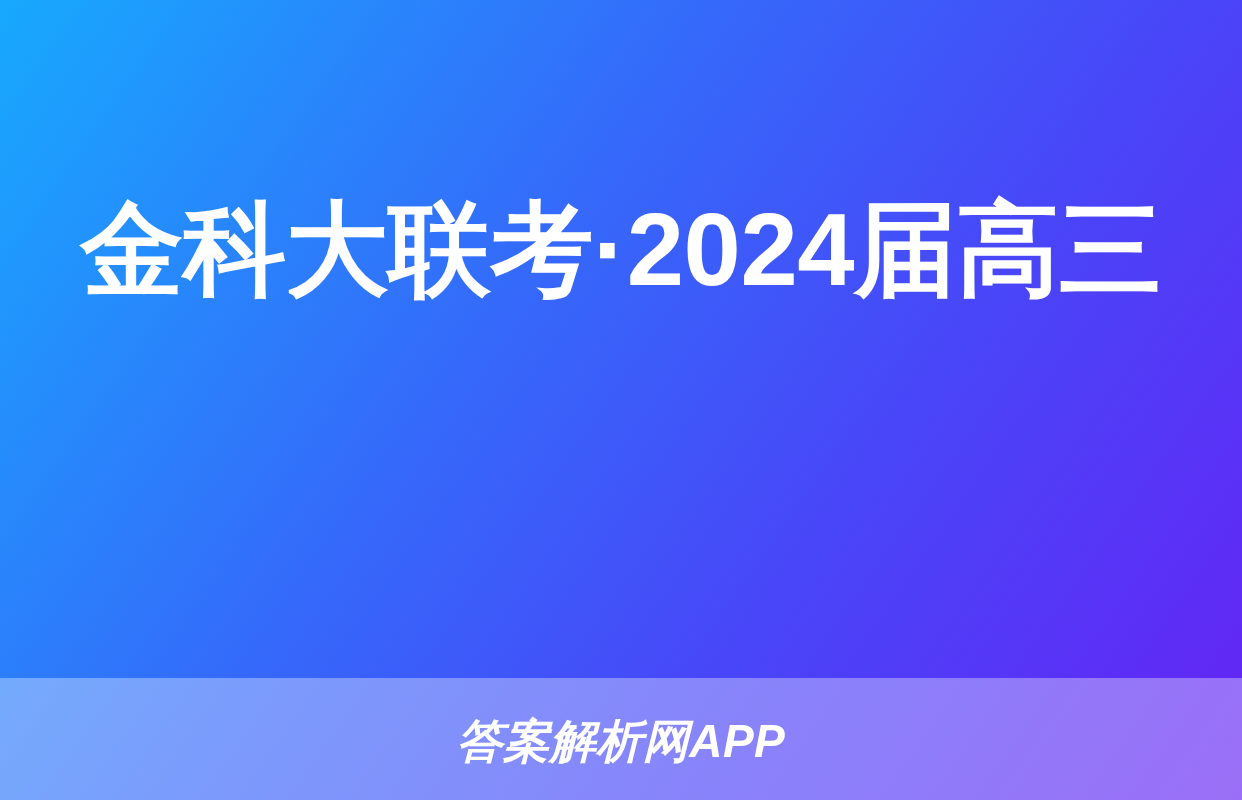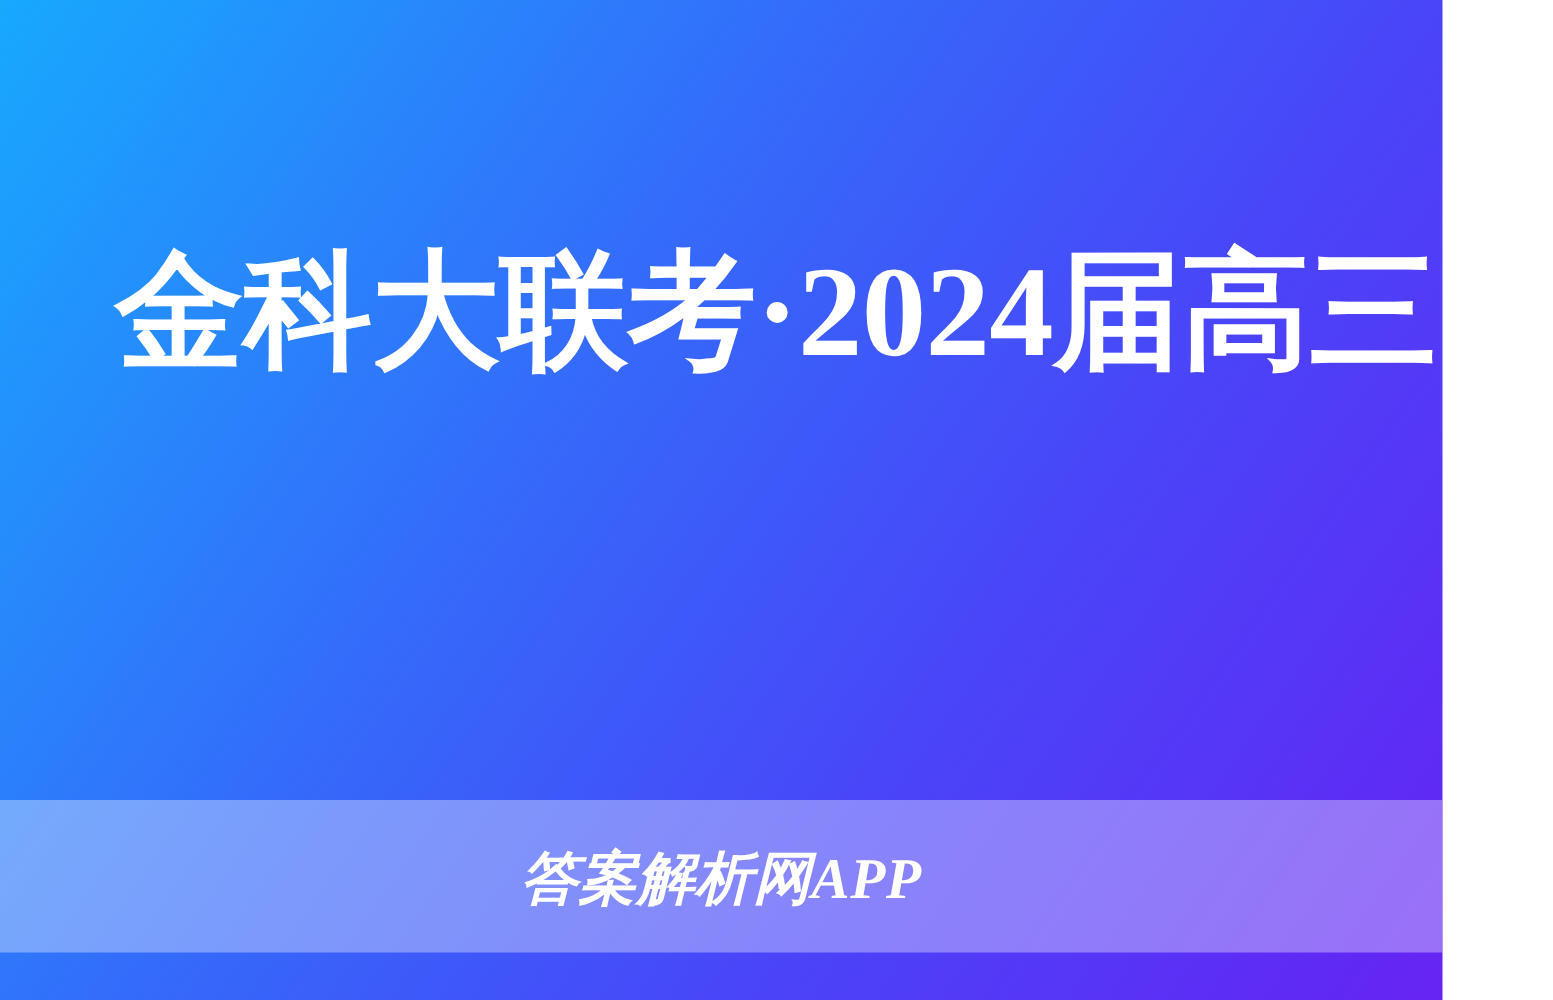--- a/index.html
+++ b/index.html
@@ -11,10 +11,10 @@
 
   #card {
     position: relative;
-    width: 1106px;
+    width: 1242px;
     height: 800px;
     overflow: hidden;
-    font-family: Liberation Serif, serif;
+    font-family: Liberation Sans, sans-serif;
     
     background:
       linear-gradient(125deg,
@@ -27,7 +27,6 @@
         #5636f7 82%,
         #6029f4 94%,
         #6724f3 100%);
-    padding-left: 48px;
   }
 
   

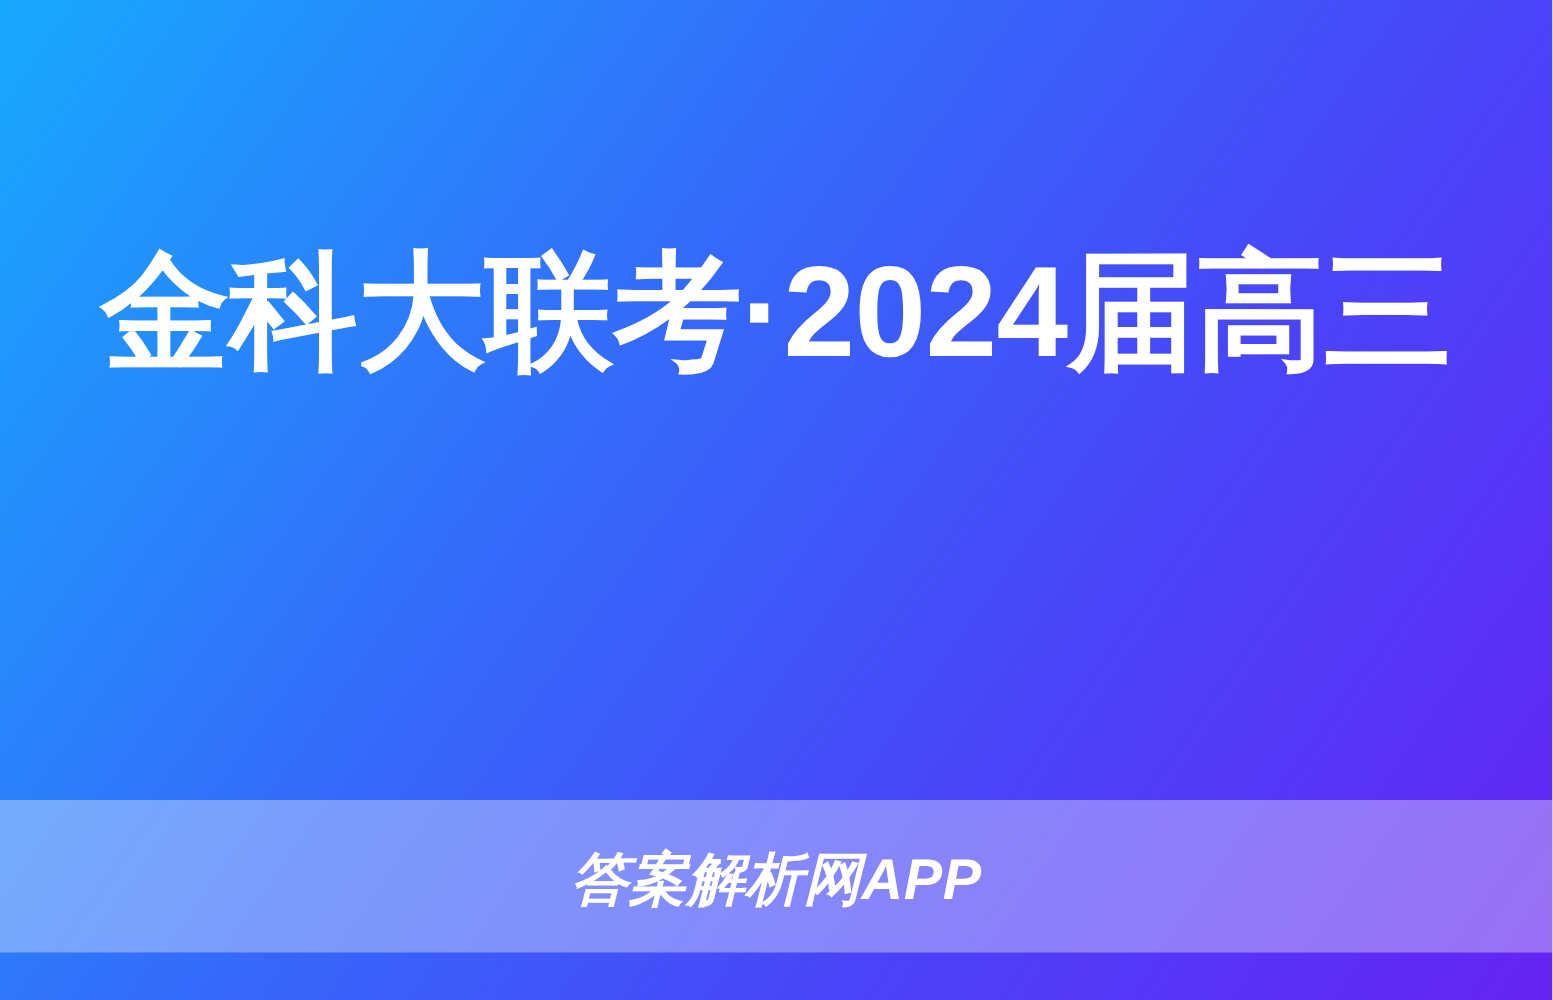--- a/index.html
+++ b/index.html
@@ -55,7 +55,7 @@
     position: absolute;
     left: 0;
     right: 0;
-    top: 640px;
+    top: 678px;
     height: 122px;
     background: rgba(255, 255, 255, 0.345);
     display: flex;

